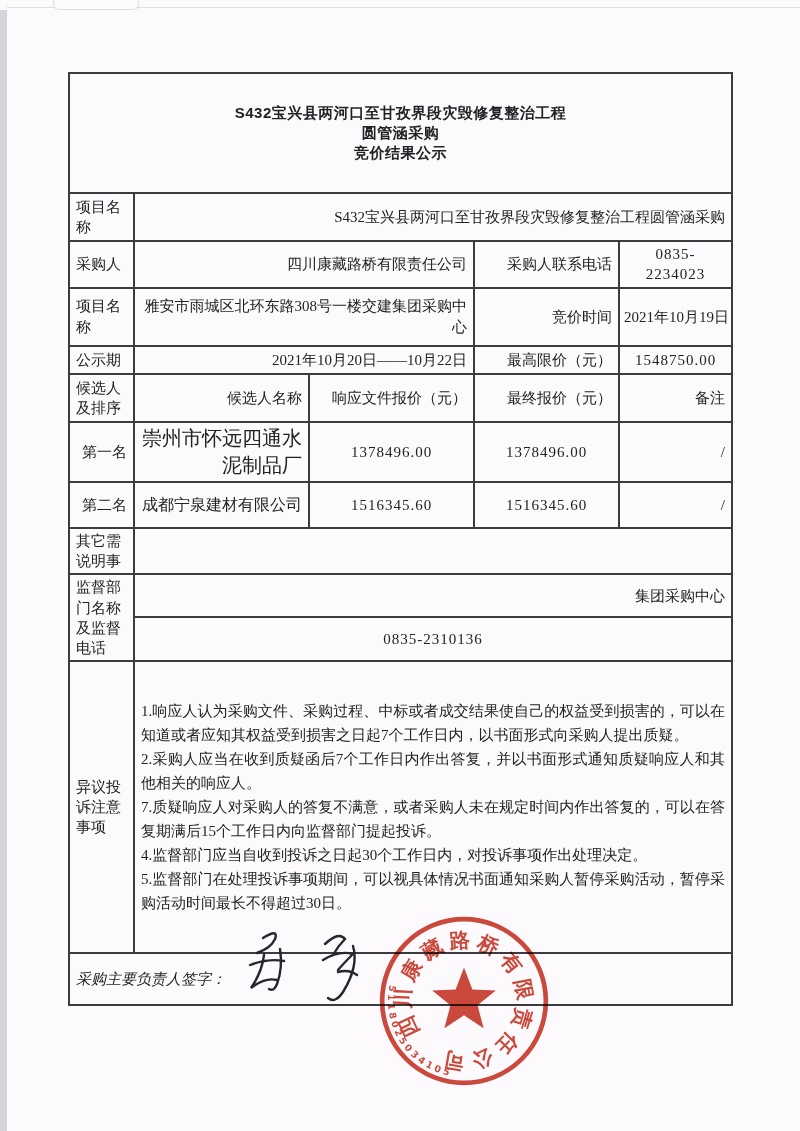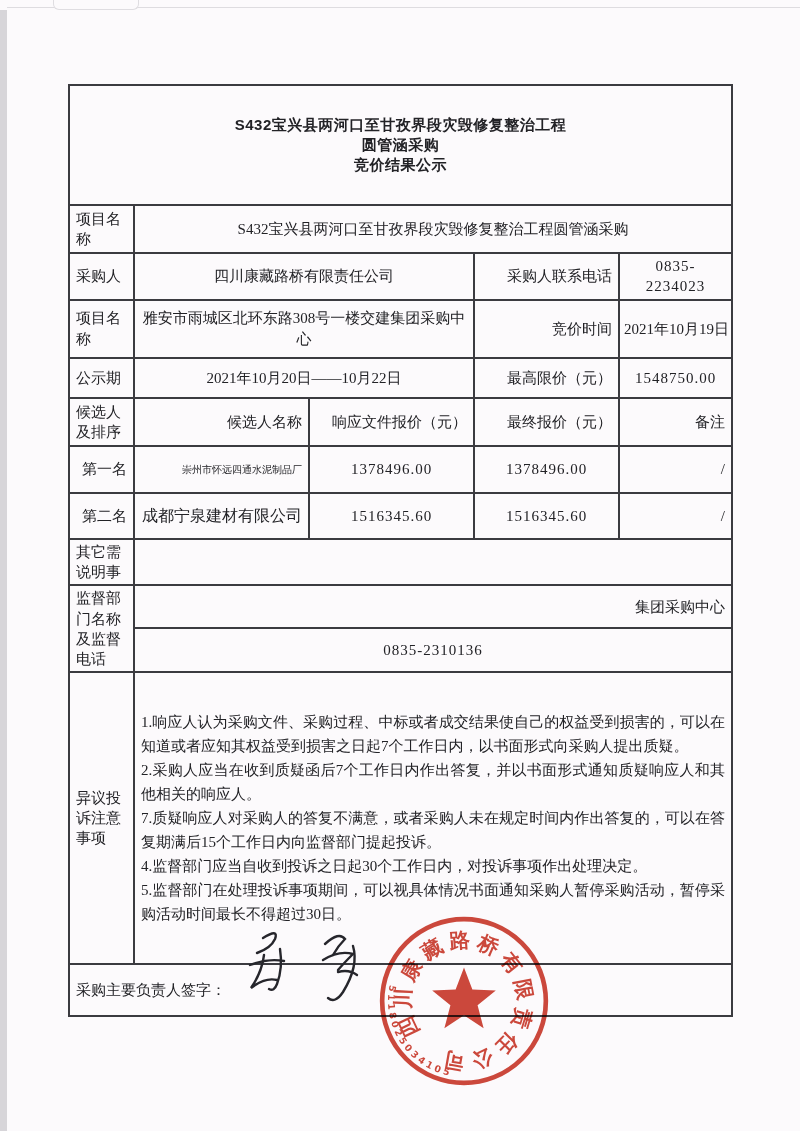--- a/index.html
+++ b/index.html
@@ -12,7 +12,7 @@
   .top-notch { position:absolute; left:53px; top:0; width:84px; height:9px; background:#fcfafc;
                border:1px solid #dfdde1; border-top:none; border-radius:0 0 6px 6px; z-index:2; }
 
-  table.doc { position:absolute; left:68px; top:72px; width:665px; border-collapse:collapse; table-layout:fixed; z-index:1;margin-top:12px; }
+  table.doc { position:absolute; left:68px; top:72px; width:665px; border-collapse:collapse; table-layout:fixed; z-index:1; }
   table.doc td { border:2px solid #3b3b40; font-size:15px; line-height:1.35; vertical-align:middle;
                  padding:2px 6px; overflow:hidden; }
   td.lab { padding:2px 5px; text-align:left; }

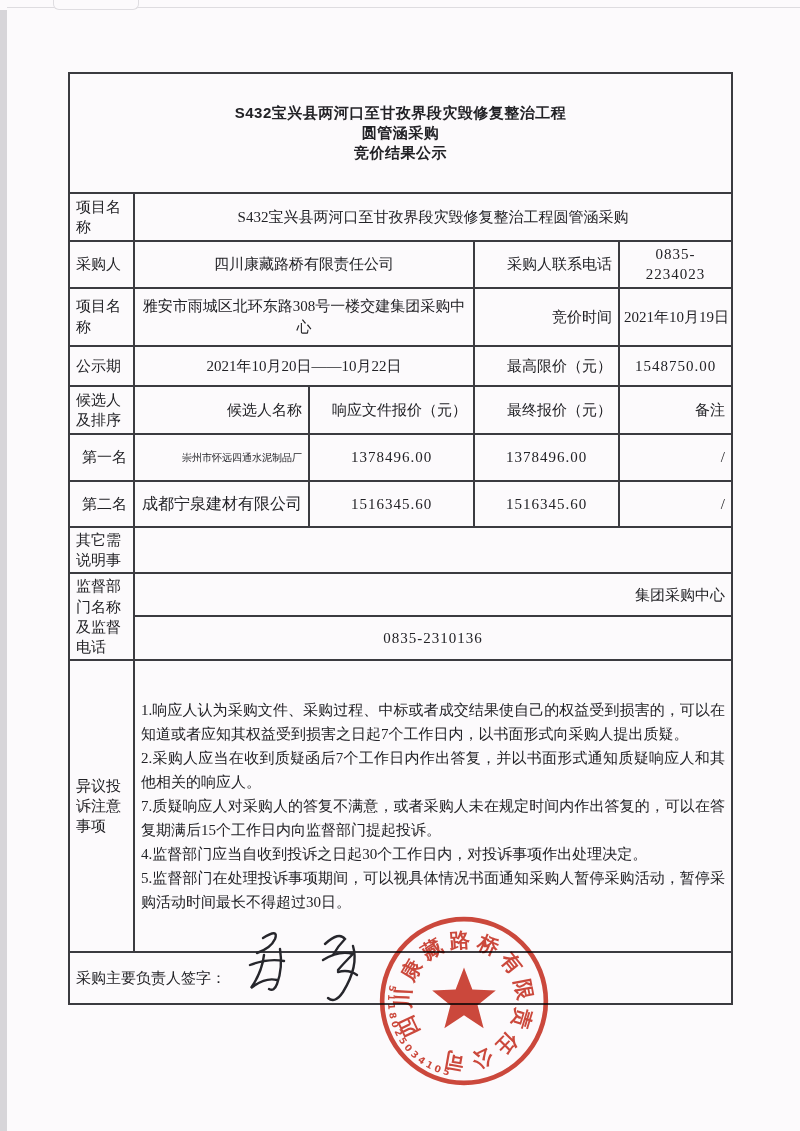--- a/index.html
+++ b/index.html
@@ -17,7 +17,7 @@
                  padding:2px 6px; overflow:hidden; }
   td.lab { padding:2px 5px; text-align:left; }
   td.ctr { text-align:right; }
-  td.val { text-align:center; padding-left:8px; }
+  td.val { text-align:right; padding-left:8px; }
   td.num { text-align:center; font-size:14px; letter-spacing:1px; }
 
   .title-cell { text-align:center; font-family:"Liberation Sans","DejaVu Sans",sans-serif;

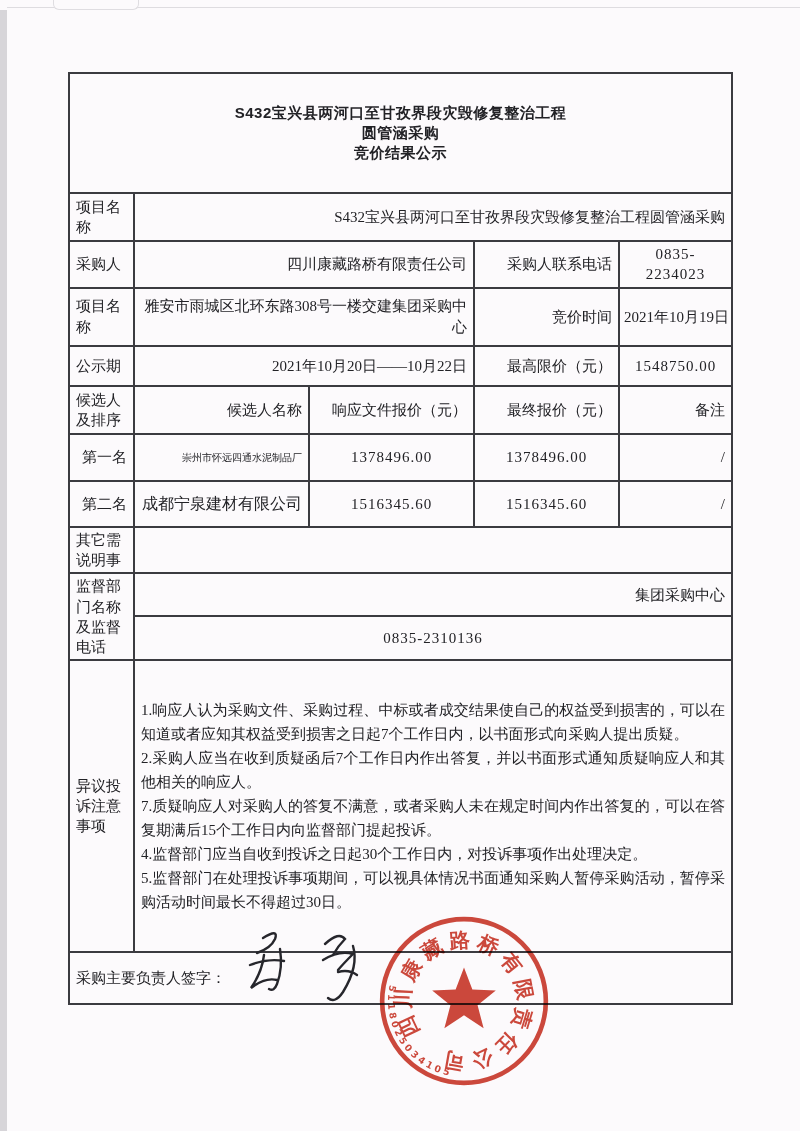--- a/index.html
+++ b/index.html
@@ -82,7 +82,7 @@
       <td class="ctr" style="padding:18px 2px">2021年10月19日</td>
     </tr>
 
-    <tr style="height:40px">
+    <tr style="height:28px">
       <td class="lab">公示期</td>
       <td class="val" colspan="2">2021年10月20日——10月22日</td>
       <td class="ctr">最高限价（元）</td>

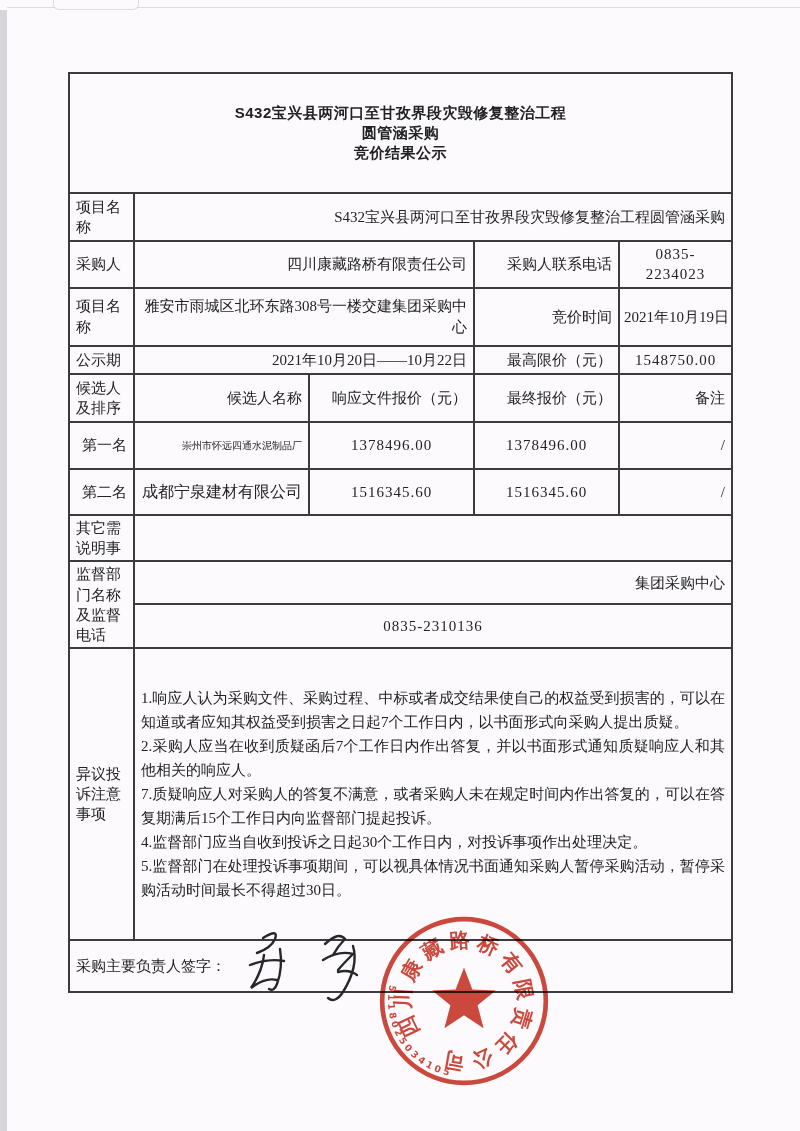--- a/index.html
+++ b/index.html
@@ -99,7 +99,7 @@
 
     <tr style="height:47px">
       <td class="ctr">第一名</td>
-      <td class="ctr" style="font-size:10px">崇州市怀远四通水泥制品厂</td>
+      <td class="ctr" style="font-size:20px">崇州市怀远四通水泥制品厂</td>
       <td class="num">1378496.00</td>
       <td class="num">1378496.00</td>
       <td class="ctr">/</td>

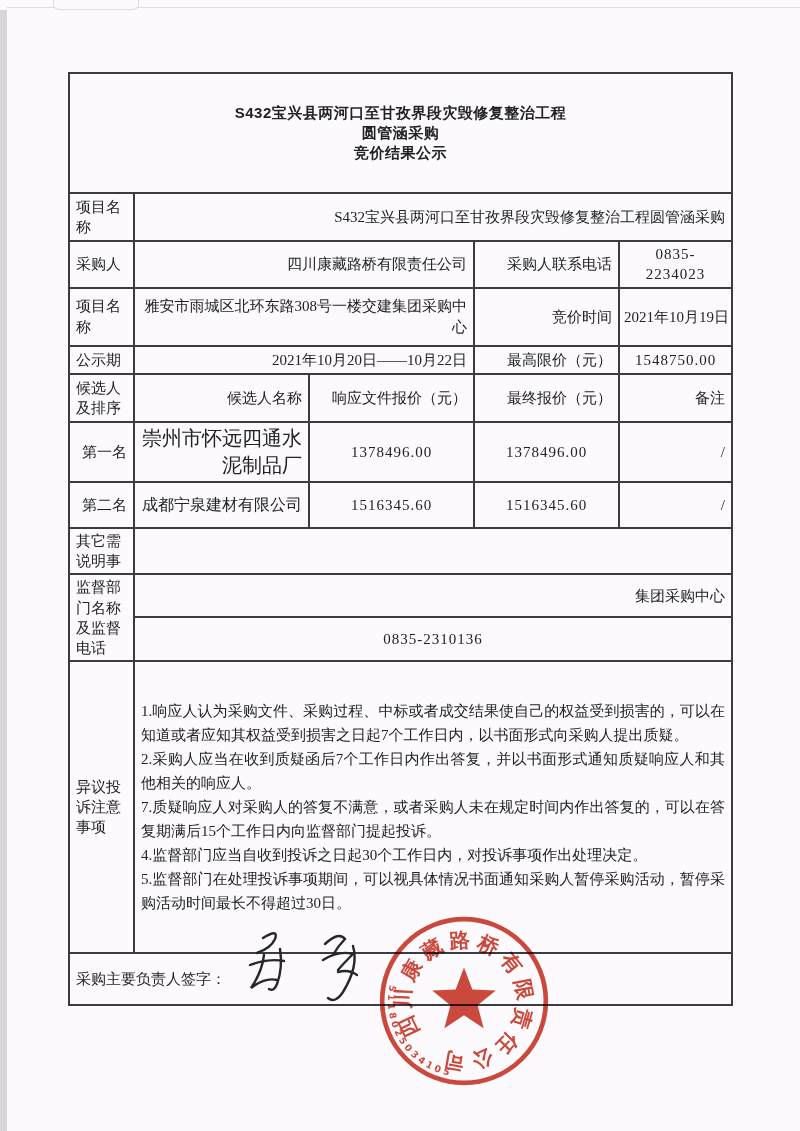--- a/index.html
+++ b/index.html
@@ -26,7 +26,7 @@
   .obj-cell { vertical-align:middle; padding:14px 7px 8px 7px; }
   .obj-cell div { text-align:justify; line-height:24px; }
 
-  .sign-cell { font-size:15px; padding-left:8px; }
+  .sign-cell { font-size:15px; padding-left:8px;font-style:italic; }
 
   .signature { position:absolute; left:235px; top:922px; width:145px; height:90px; z-index:3; }
   .signature path { fill:none; stroke:#26262c; stroke-width:2.4; stroke-linecap:round; }

